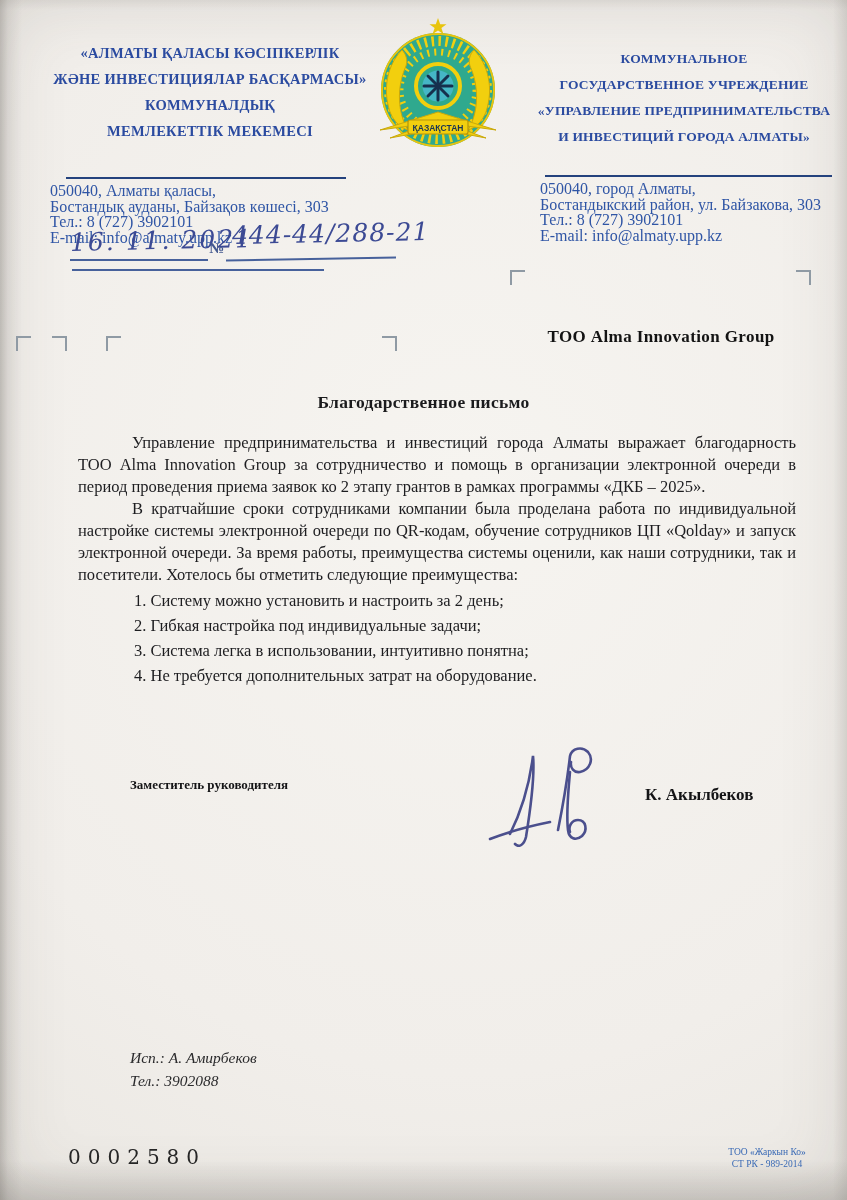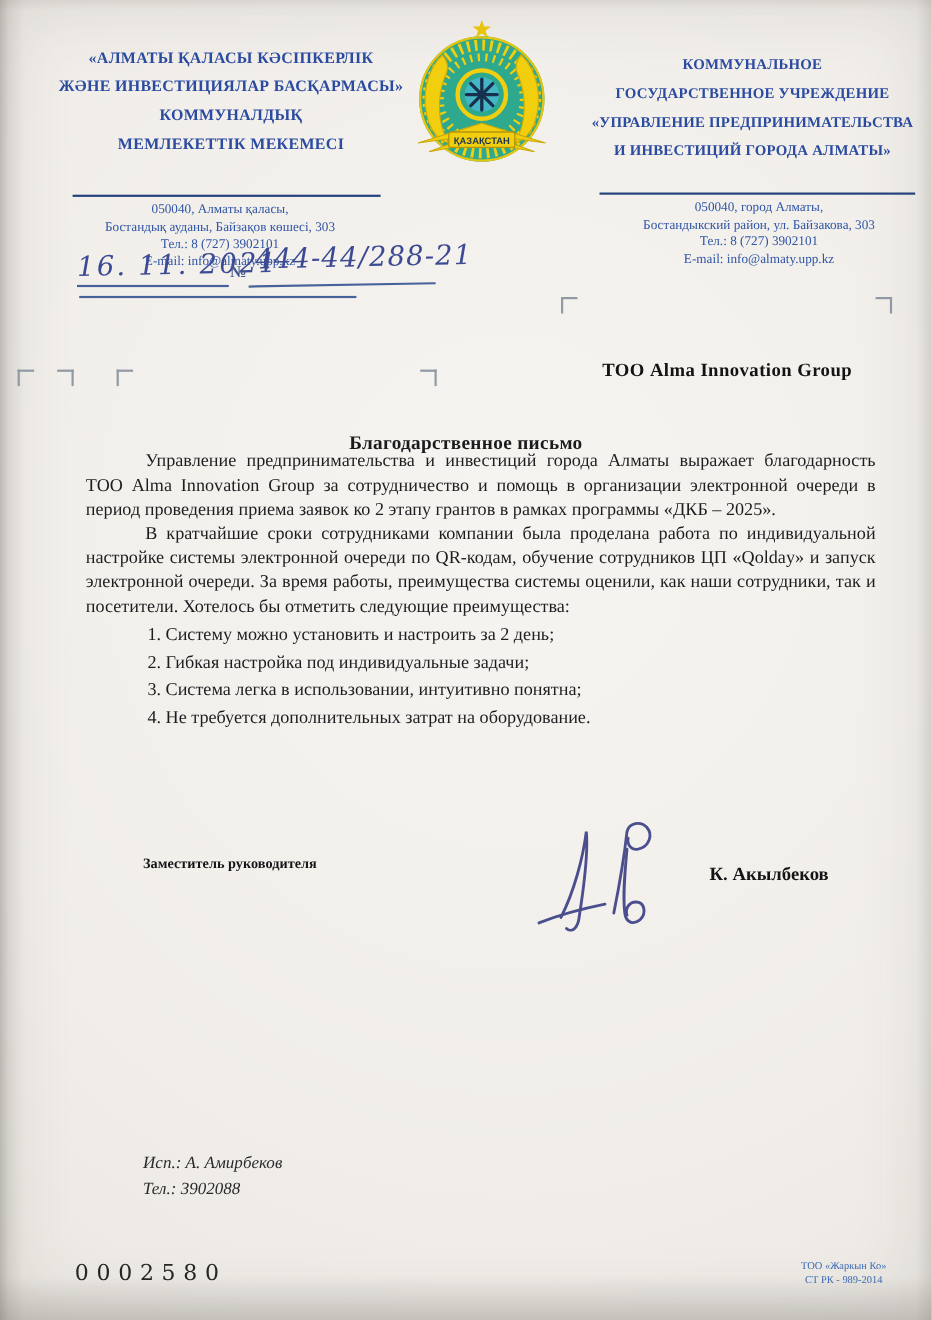--- a/index.html
+++ b/index.html
@@ -35,8 +35,8 @@
   .rule-left{left:66px;top:177px;width:280px;}
   .rule-right{left:545px;top:175px;width:287px;}
   .addr{
-    position:absolute;text-align:center;color:#2f55a5;
-    font-size:12px;line-height:15.5px;
+    position:absolute;text-align:left;color:#2f55a5;
+    font-size:16px;line-height:15.5px;
   }
   .addr-kz{left:50px;top:183px;width:300px;}
   .addr-ru{left:540px;top:181px;width:300px;}

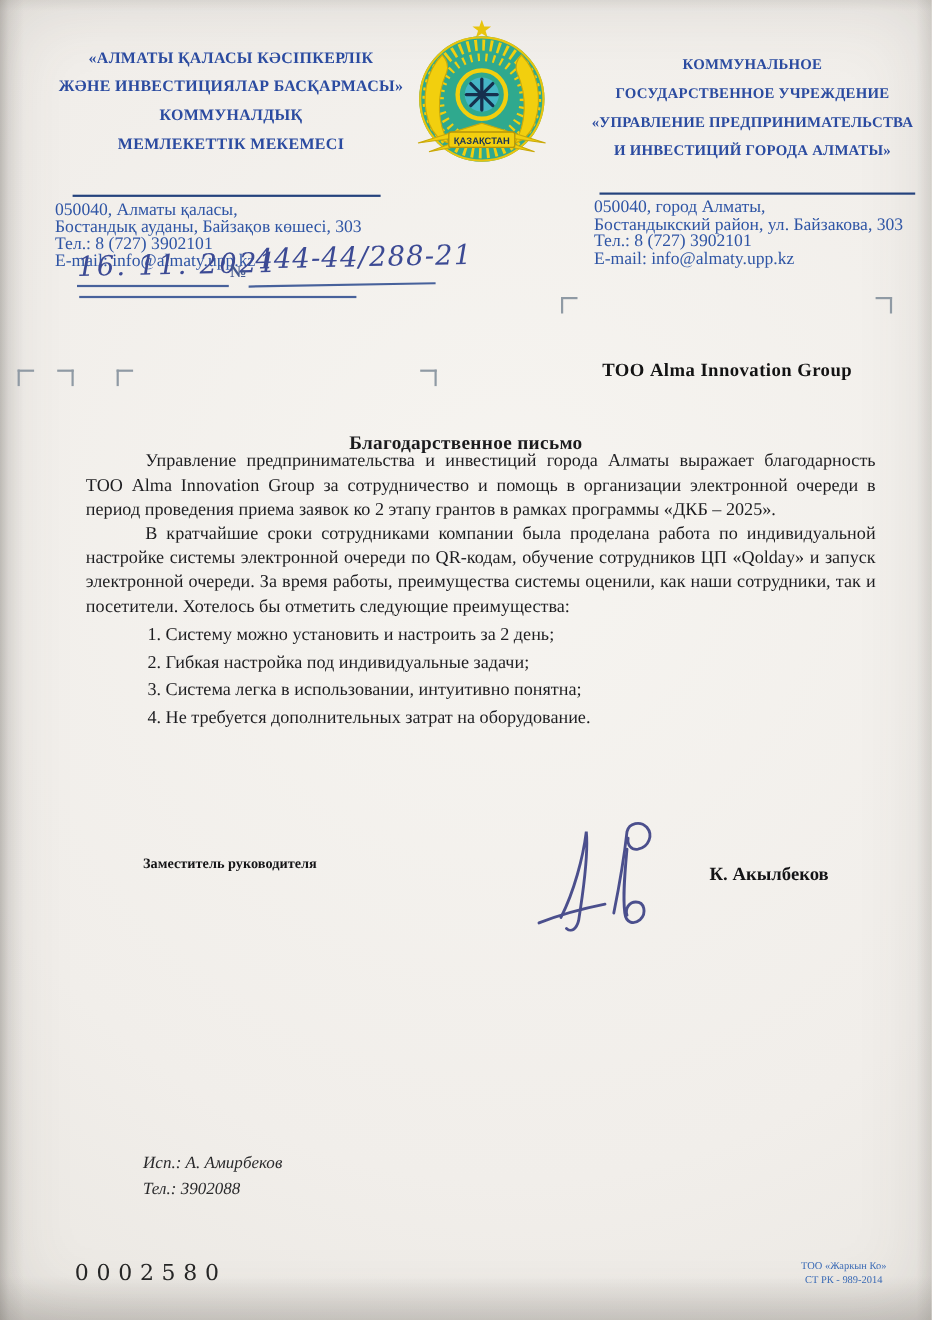--- a/index.html
+++ b/index.html
@@ -72,7 +72,7 @@
     font-weight:bold;font-size:17.5px;color:#1b1b1d;letter-spacing:.3px;
   }
   .body-text{
-    position:absolute;left:78px;top:408px;width:718px;
+    position:absolute;left:78px;top:432px;width:718px;
     font-size:16.5px;line-height:22px;color:#1d1d20;text-align:justify;
   }
   .body-text p{margin:0;text-indent:54px;}

